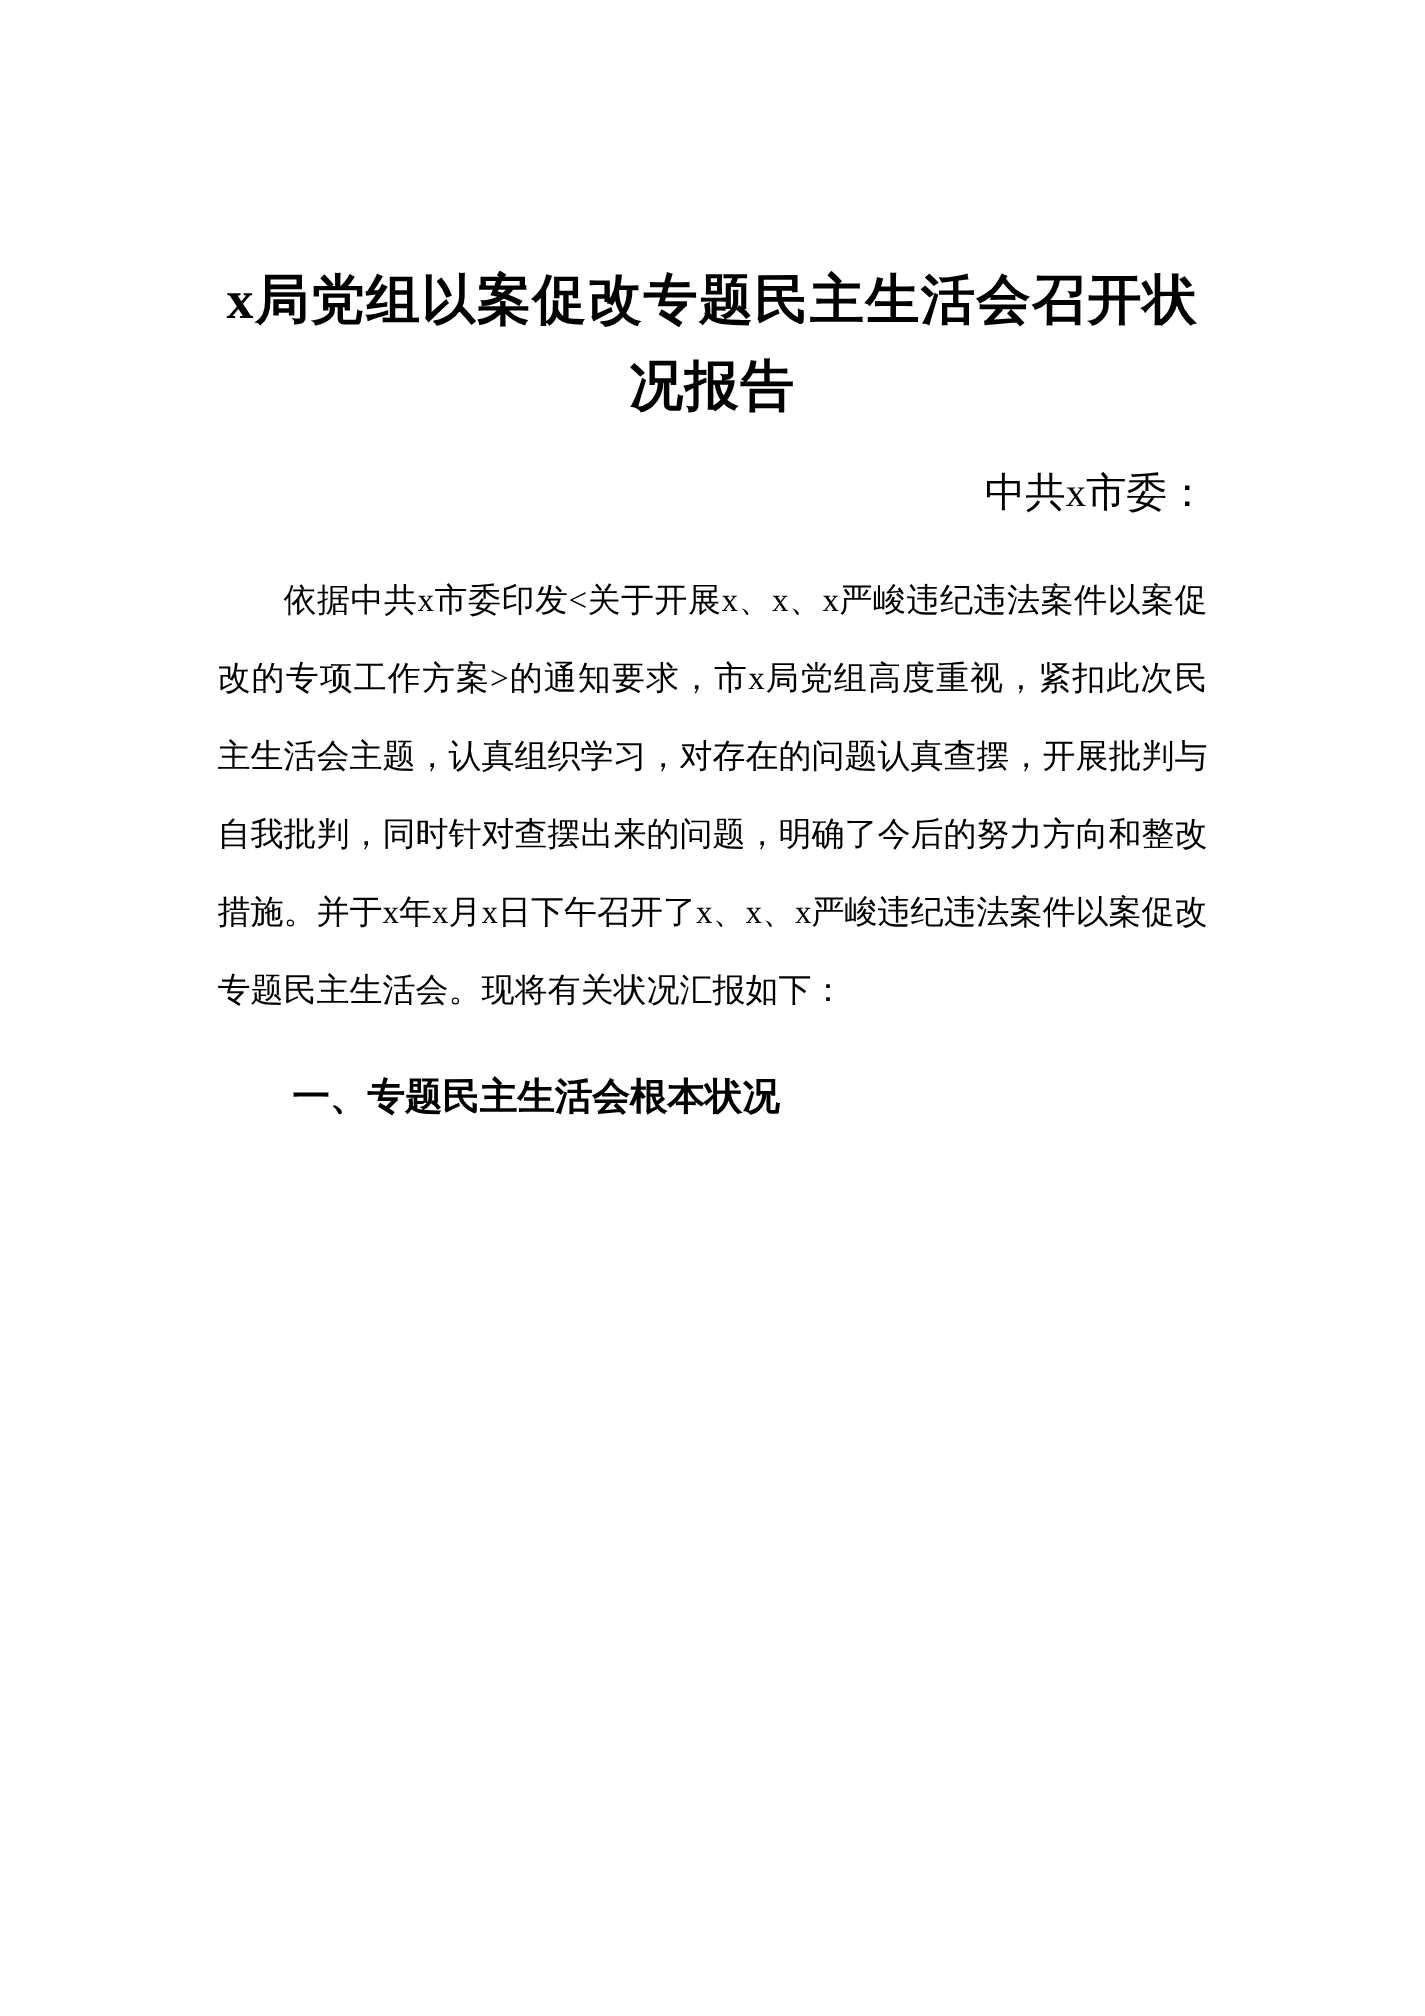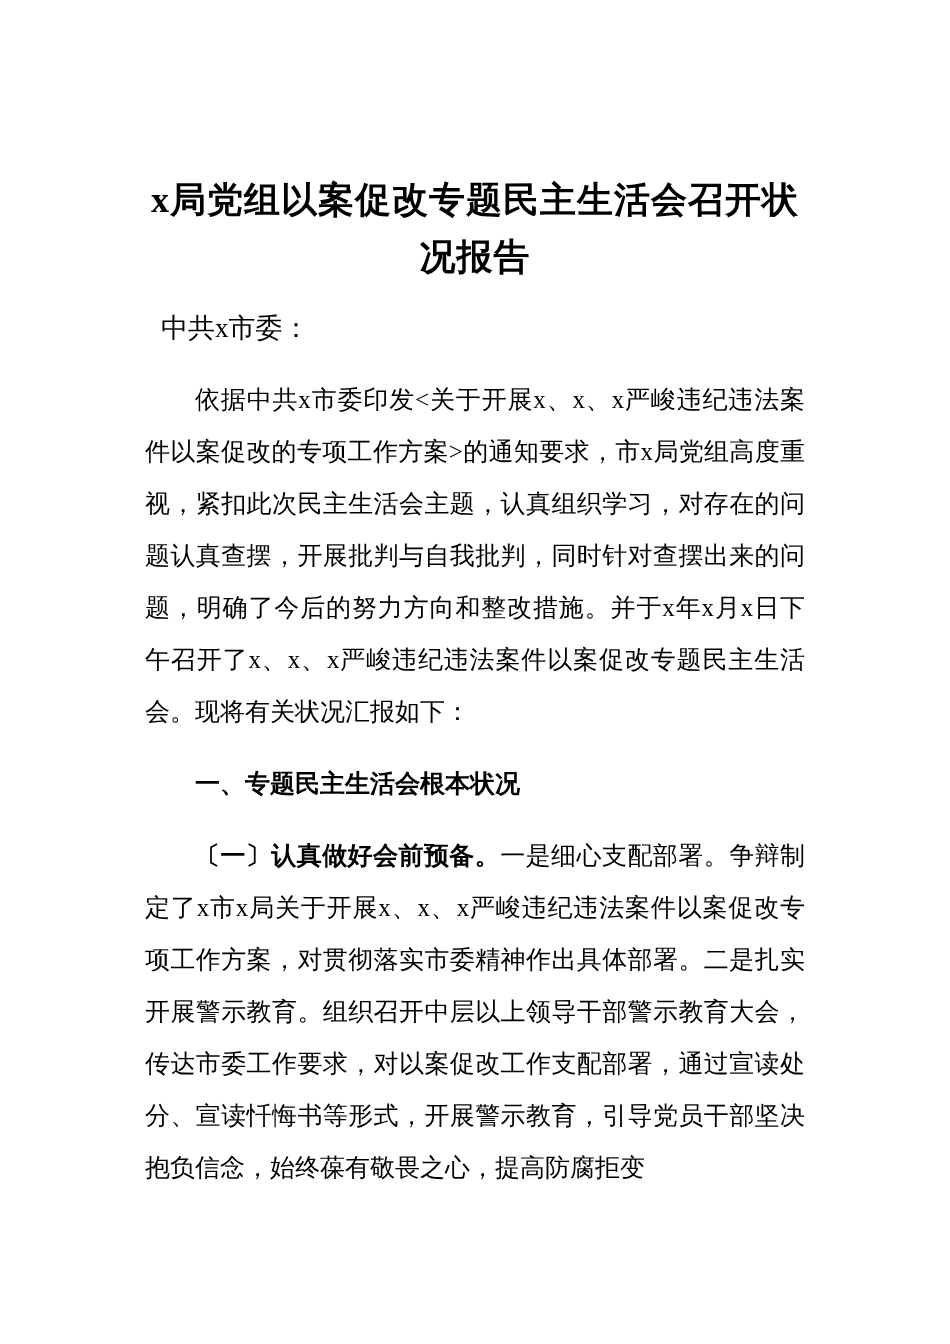--- a/index.html
+++ b/index.html
@@ -32,7 +32,7 @@
     line-height: 52px;
     margin: 0 0 20px 0;
     padding-left: 16px;
-    text-align: left;
+    text-align: right;
   }
   .para {
     font-size: 25px;

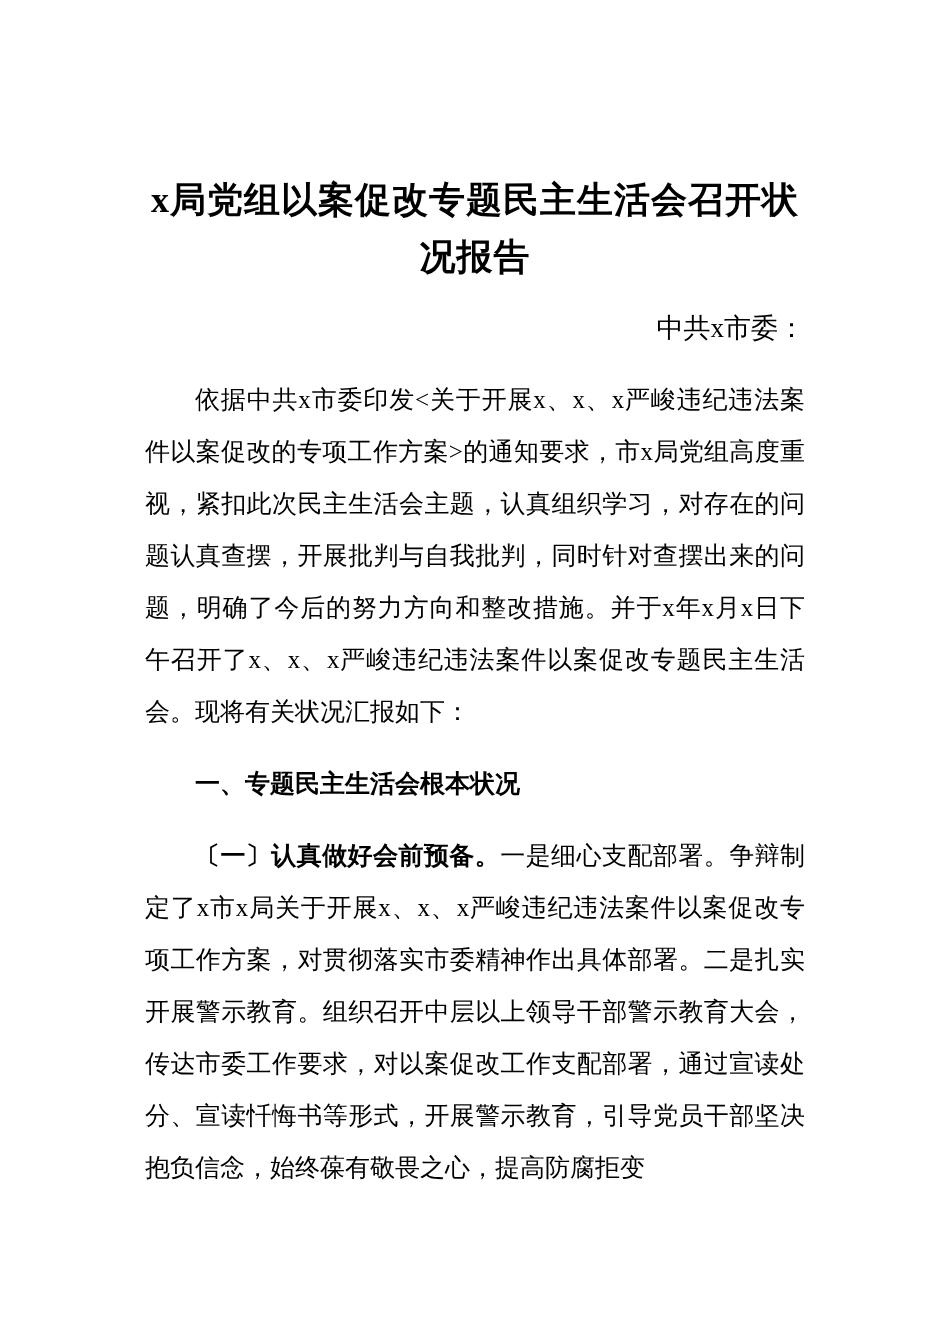--- a/index.html
+++ b/index.html
@@ -35,7 +35,7 @@
     text-align: right;
   }
   .para {
-    font-size: 25px;
+    font-size: 22px;
     line-height: 52px;
     text-align: justify;
     text-indent: 2em;

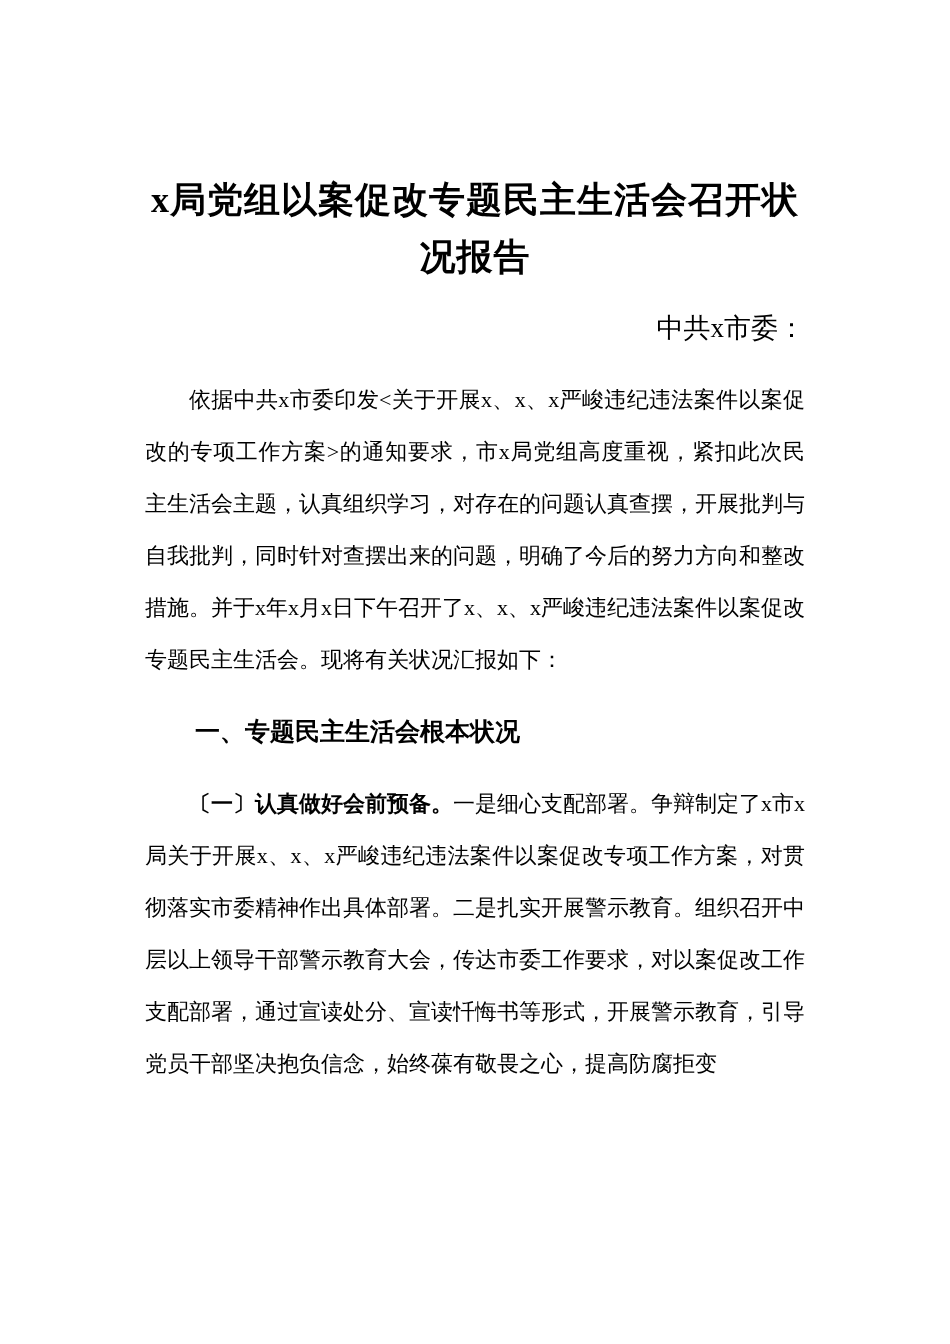--- a/index.html
+++ b/index.html
@@ -67,7 +67,6 @@
 
   <h2 class="section-heading">一、专题民主生活会根本状况</h2>
 
-  <p class="para"><span class="bold-lead">〔一〕认真做好会前预备。</span><span>一是细心支配部署。争辩制定了x市x局关于开展x、x、x严峻违纪违法案件以案促改专项工作方案，对贯彻落实市委精神作出具体部署。二是扎实开展警示教育。组织召开中层以上领导干部警示教育大会，传达市委工作要求，对以案促改工作支配部署，通过宣读处分、宣读忏悔书等形式，开展警示教育，引导党员干部坚决抱负信念，始终葆有敬畏之心，提高防腐拒变</span></p>
 
 </div>
 

